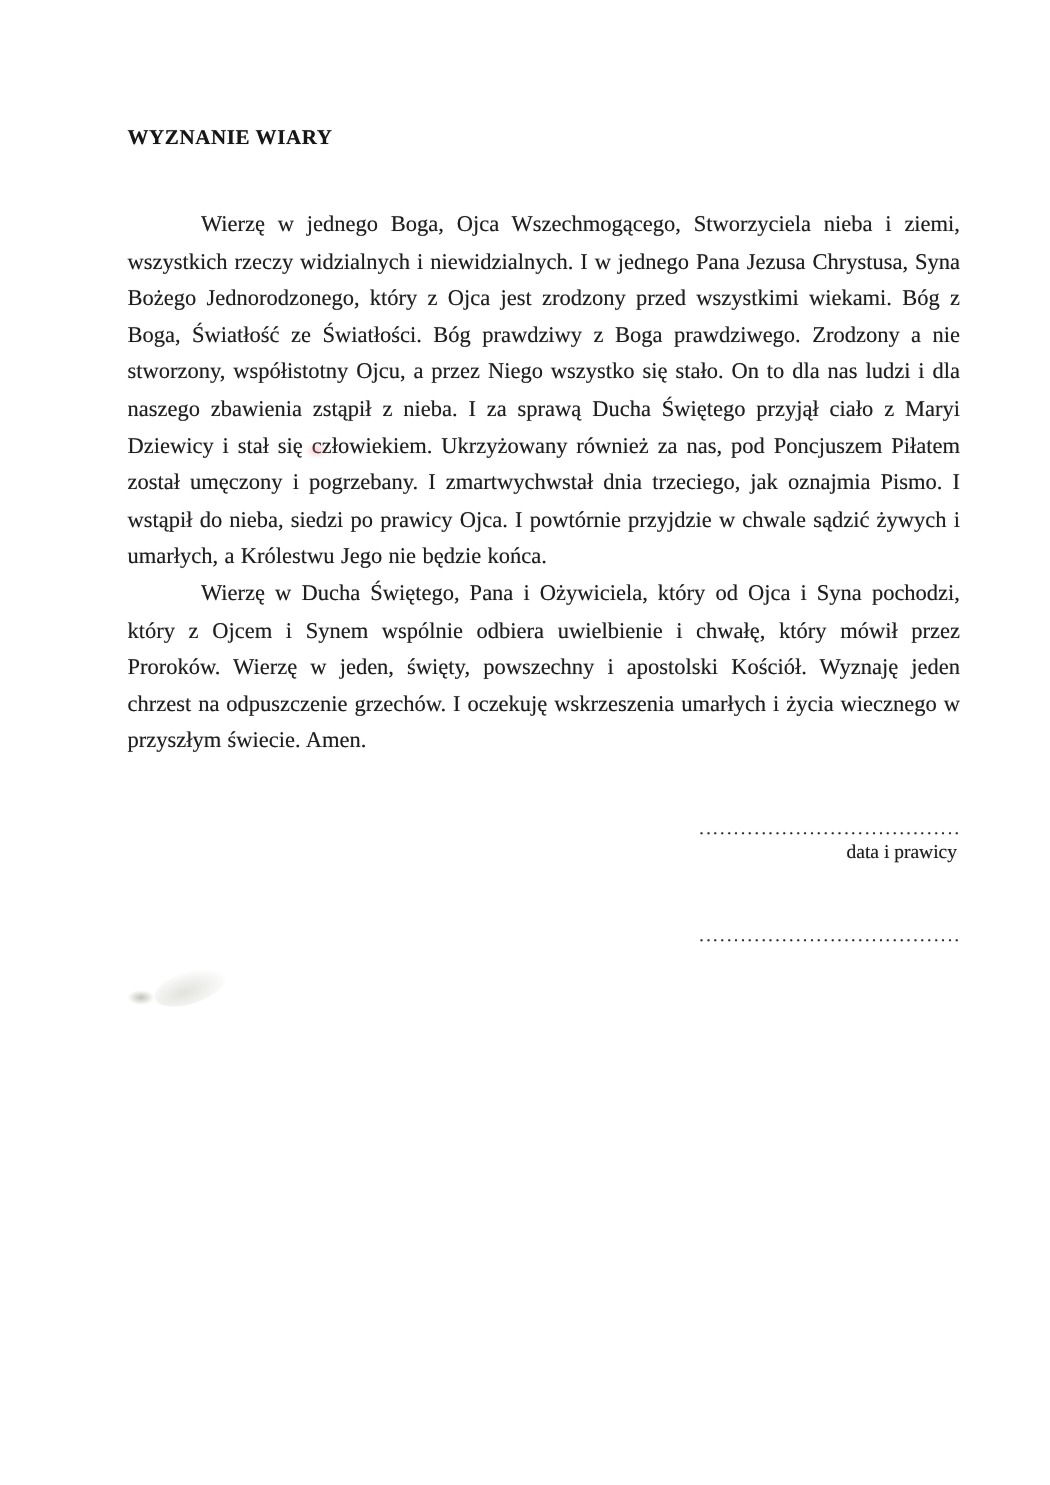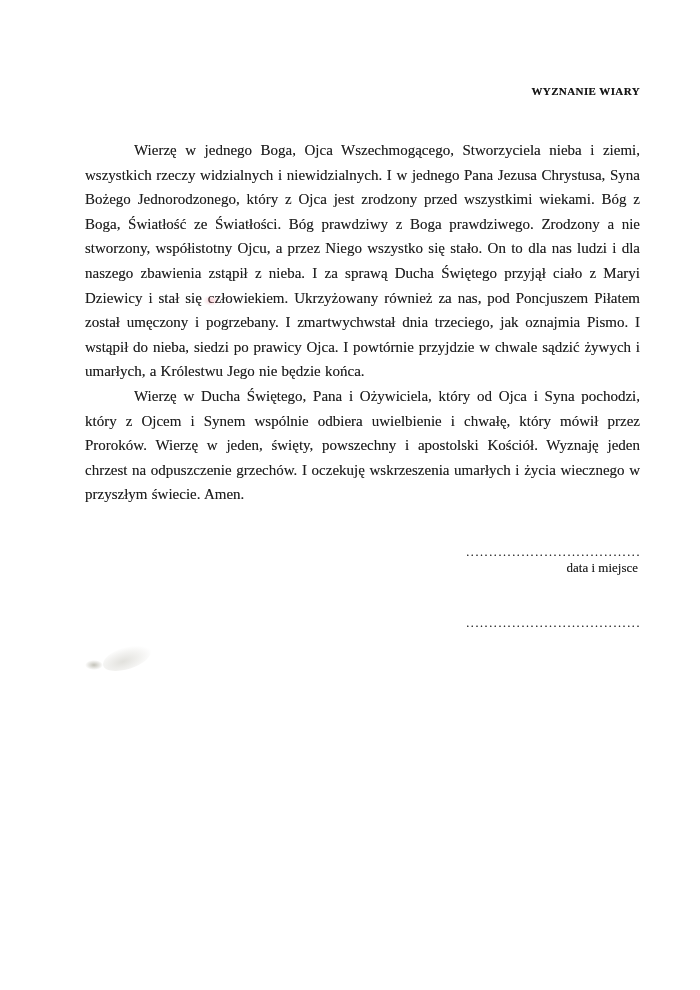--- a/index.html
+++ b/index.html
@@ -21,8 +21,8 @@
     top: 85px;
     left: 85px;
     width: 555px;
-    text-align: right;
-    font-size: 11px;
+    text-align: left;
+    font-size: 14px;
     font-weight: bold;
     letter-spacing: 0.4px;
     color: #161616;

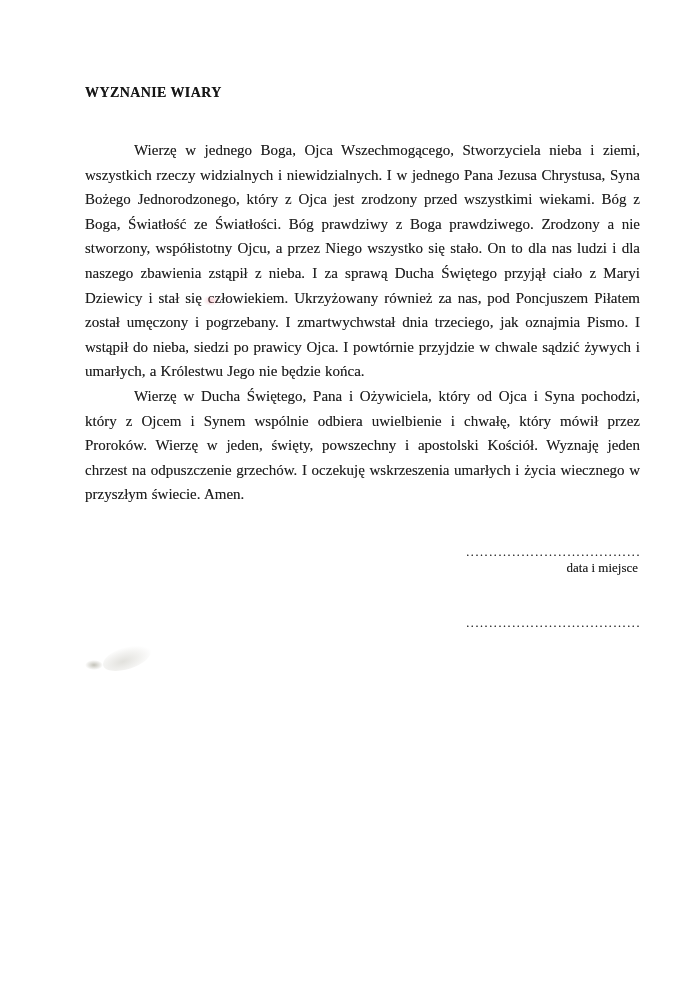--- a/index.html
+++ b/index.html
@@ -125,7 +125,7 @@
   <div class="sig-area">
     <div class="sig-block">
       <div class="dots-line">......................................</div>
-      <div class="sig-label">data i miejsce</div>
+      <div class="sig-label">data i prawicy</div>
     </div>
     <div class="sig-block">
       <div class="dots-line">......................................</div>

